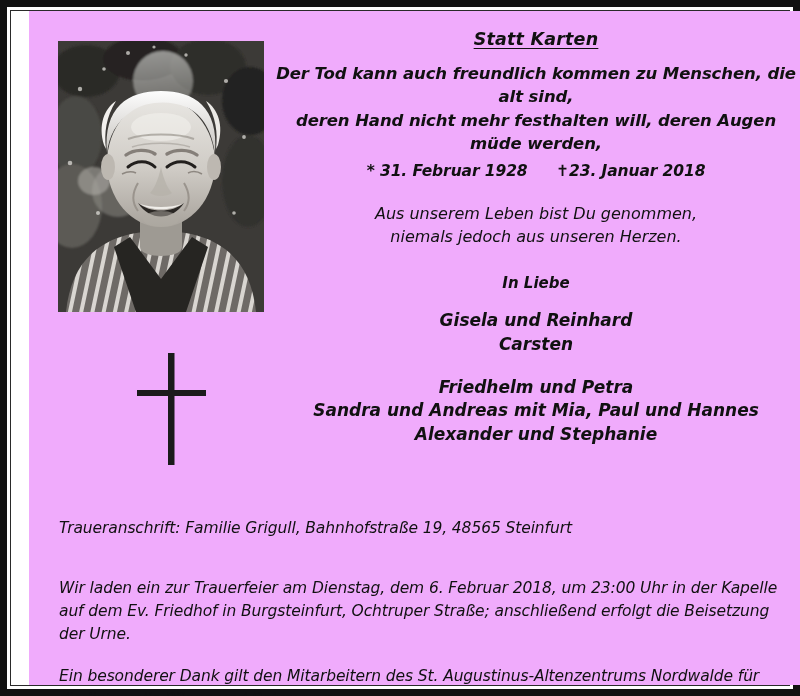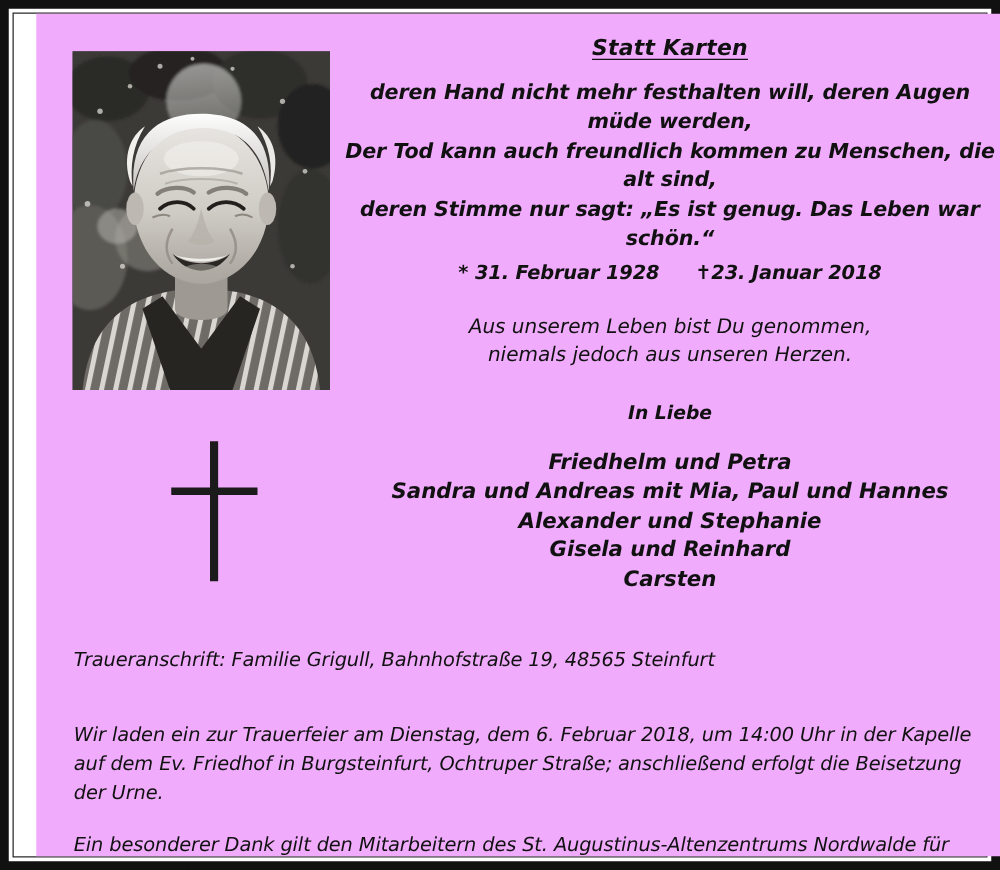--- a/index.html
+++ b/index.html
@@ -275,8 +275,8 @@
       <div class="statt-karten">Statt Karten</div>
 
       <div class="verse">
+        <div>Der Tod kann auch freundlich kommen zu Menschen, die alt sind,</div>
         <div>deren Hand nicht mehr festhalten will, deren Augen müde werden,</div>
-        <div>Der Tod kann auch freundlich kommen zu Menschen, die alt sind,</div>
         <div>deren Stimme nur sagt: „Es ist genug. Das Leben war schön.“</div>
       </div>
 

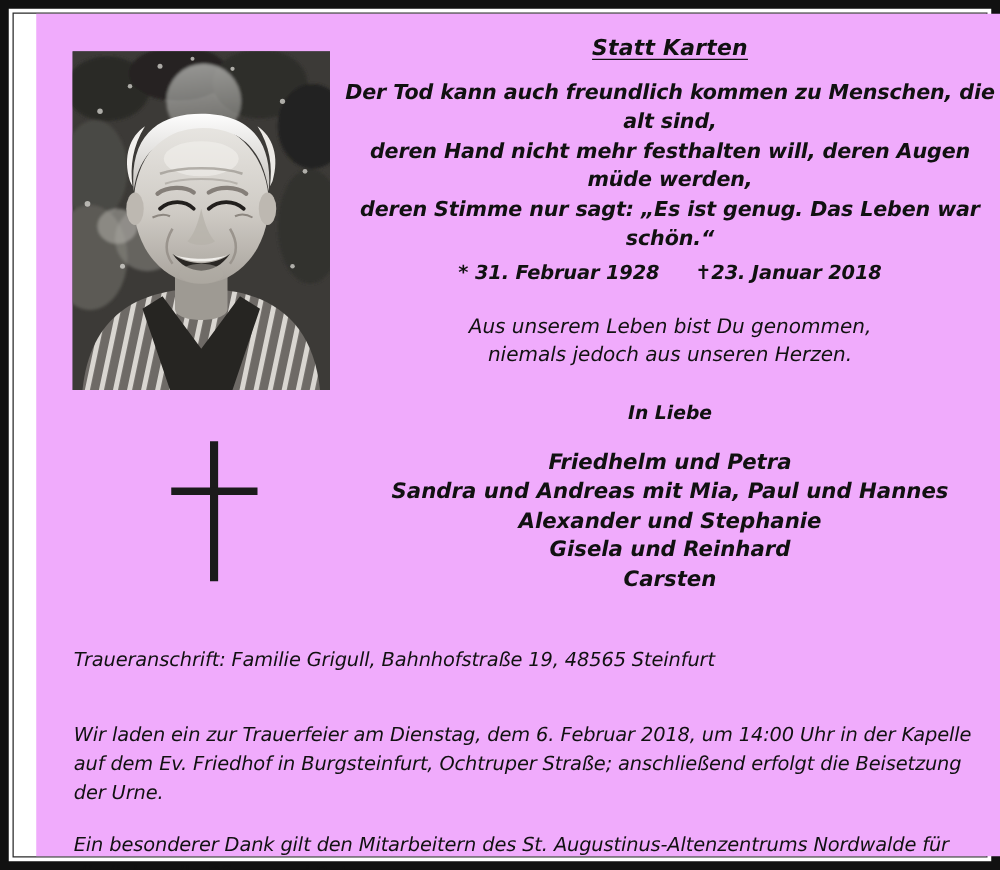--- a/index.html
+++ b/index.html
@@ -277,7 +277,6 @@
       <div class="verse">
         <div>Der Tod kann auch freundlich kommen zu Menschen, die alt sind,</div>
         <div>deren Hand nicht mehr festhalten will, deren Augen müde werden,</div>
-        <div>deren Stimme nur sagt: „Es ist genug. Das Leben war schön.“</div>
       </div>
 
 

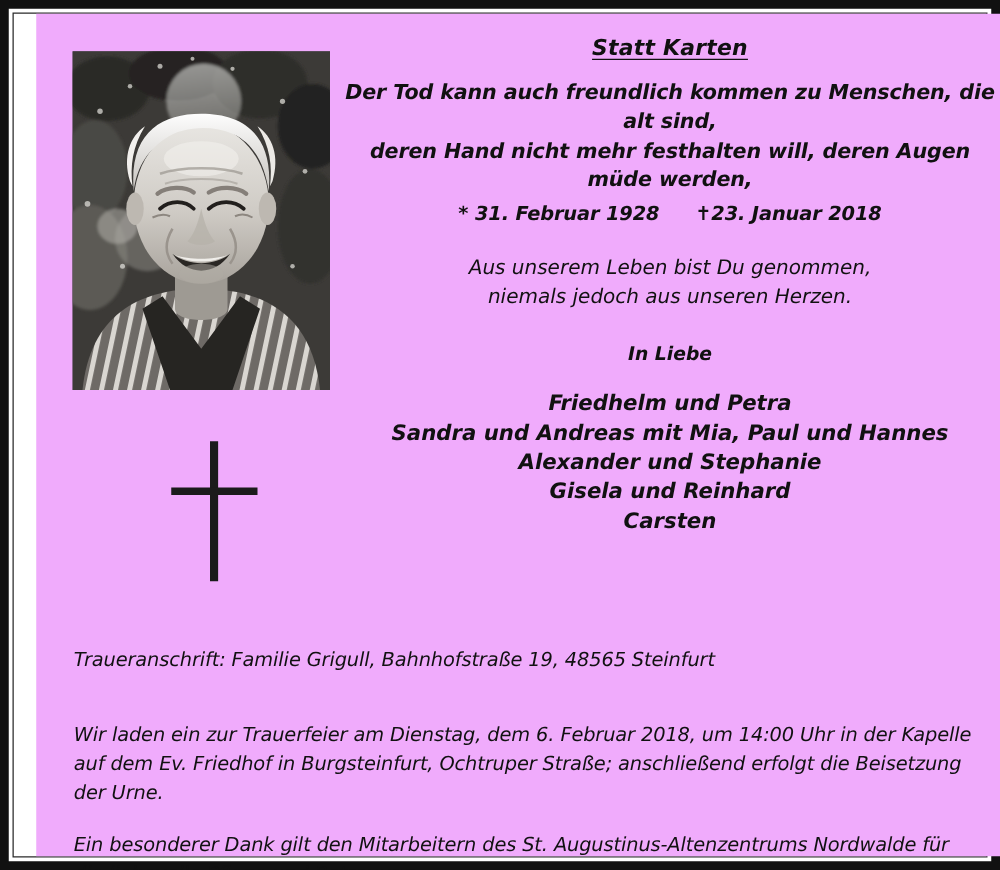--- a/index.html
+++ b/index.html
@@ -294,15 +294,15 @@
 
       <div class="in-liebe">In Liebe</div>
 
+      <div class="family-group group-1">
+        <div>Gisela und Reinhard</div>
+        <div>Carsten</div>
+      </div>
+
       <div class="family-group group-2">
         <div>Friedhelm und Petra</div>
         <div>Sandra und Andreas mit Mia, Paul und Hannes</div>
         <div>Alexander und Stephanie</div>
-      </div>
-
-      <div class="family-group group-1">
-        <div>Gisela und Reinhard</div>
-        <div>Carsten</div>
       </div>
 
     </div>

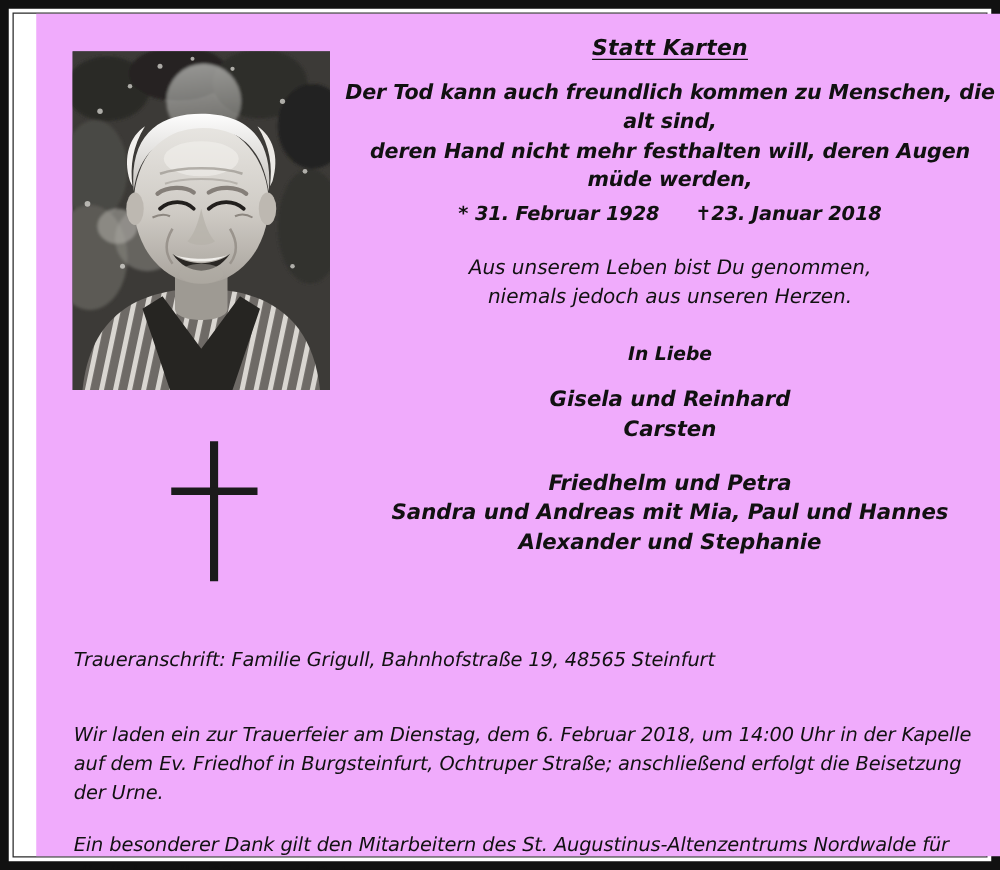--- a/index.html
+++ b/index.html
@@ -309,7 +309,7 @@
 
     <div class="bottom">
       <p class="addr">Traueranschrift: Familie Grigull, Bahnhofstraße 19, 48565 Steinfurt</p>
-      <p class="invite">Wir laden ein zur Trauerfeier am Dienstag, dem 6. Februar 2018, um 14:00 Uhr in der Kapelle auf dem Ev. Friedhof in Burgsteinfurt, Ochtruper Straße; anschließend erfolgt die Beisetzung der Urne.</p>
+      <p class="invite">Wir laden ein zur Trauerfeier am Dienstag, dem 6. Februar 2018, um 23:00 Uhr in der Kapelle auf dem Ev. Friedhof in Burgsteinfurt, Ochtruper Straße; anschließend erfolgt die Beisetzung der Urne.</p>
       <p class="thanks">Ein besonderer Dank gilt den Mitarbeitern des St. Augustinus-Altenzentrums Nordwalde für die liebevolle Pflege und Betreuung.</p>
     </div>
 

